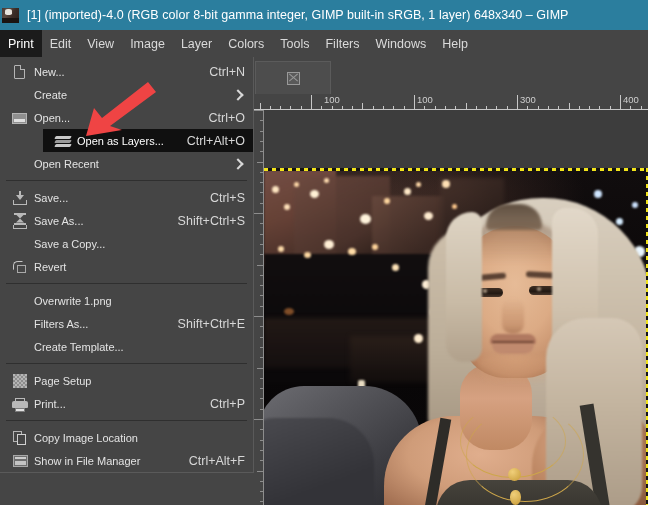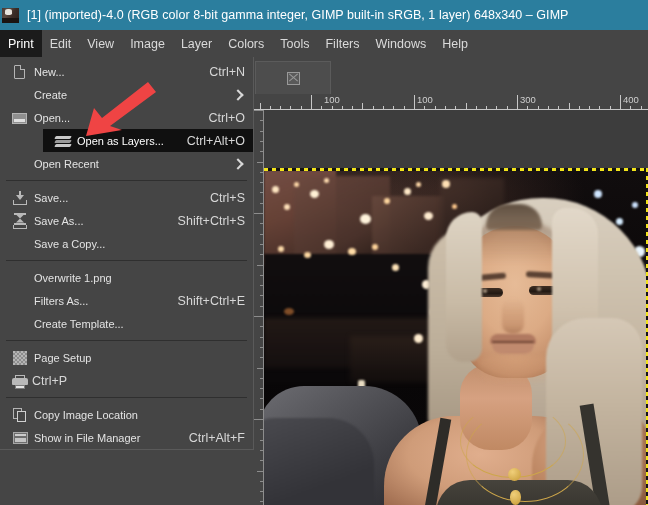--- a/index.html
+++ b/index.html
@@ -1025,6 +1025,15 @@
       <div class="mi-label">Save a Copy...</div>
     </div>
 
+    <div class="mi">
+      <div class="mi-icon">
+        <div class="ic ic-revert">
+            <div class="curve"></div>
+            <div class="box"></div>
+          </div>
+      </div>
+      <div class="mi-label">Revert</div>
+    </div>
 
     <div class="mi-sep"></div>
 

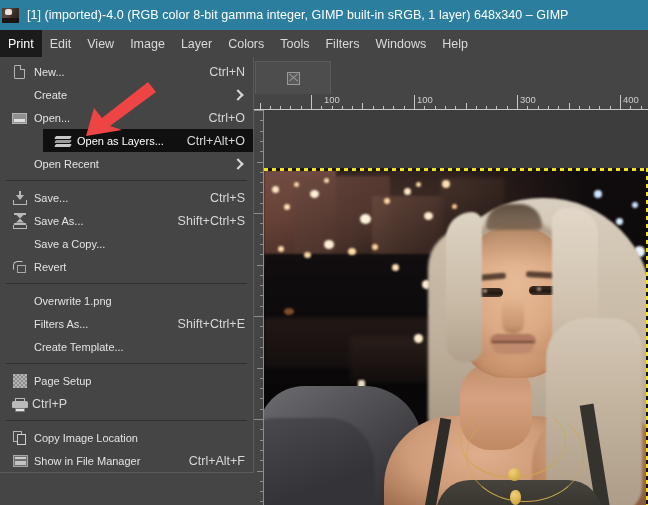--- a/index.html
+++ b/index.html
@@ -1070,6 +1070,7 @@
             <div class="out"></div>
           </div>
       </div>
+      <div class="mi-label">Print...</div>
       <div class="mi-accel">Ctrl+P</div>
     </div>
 

